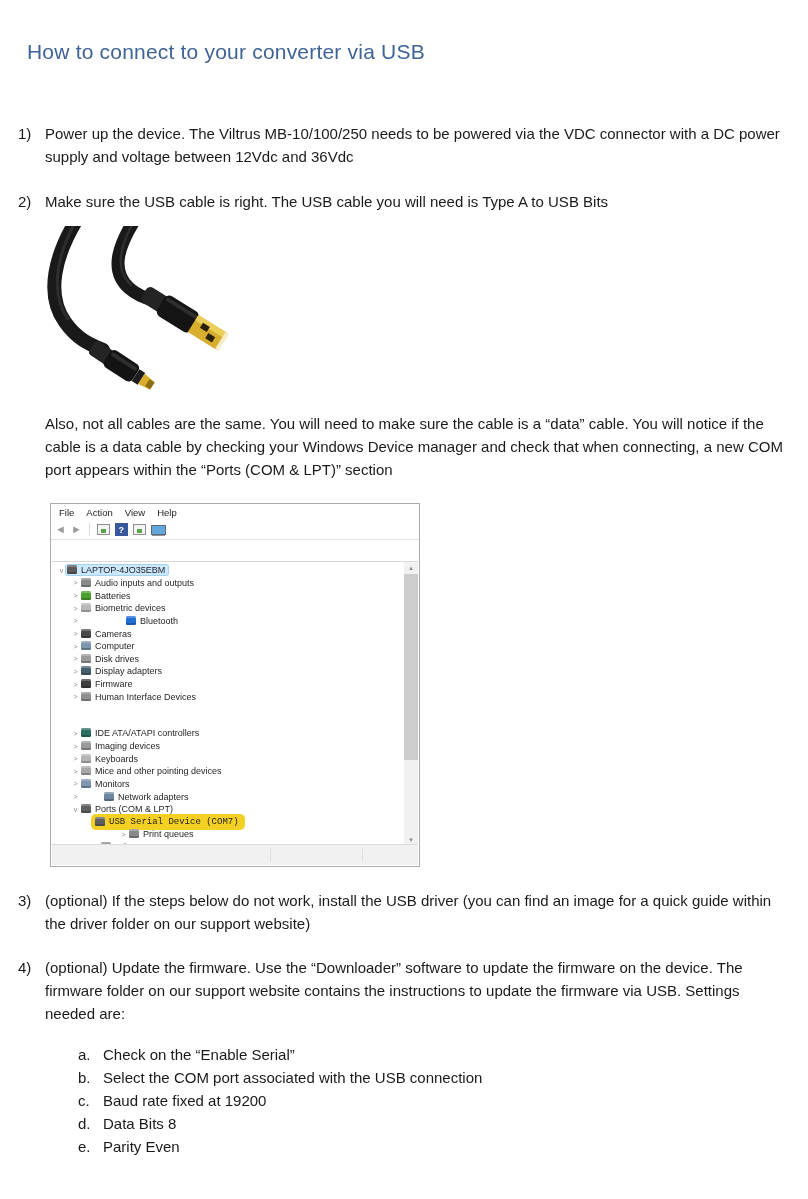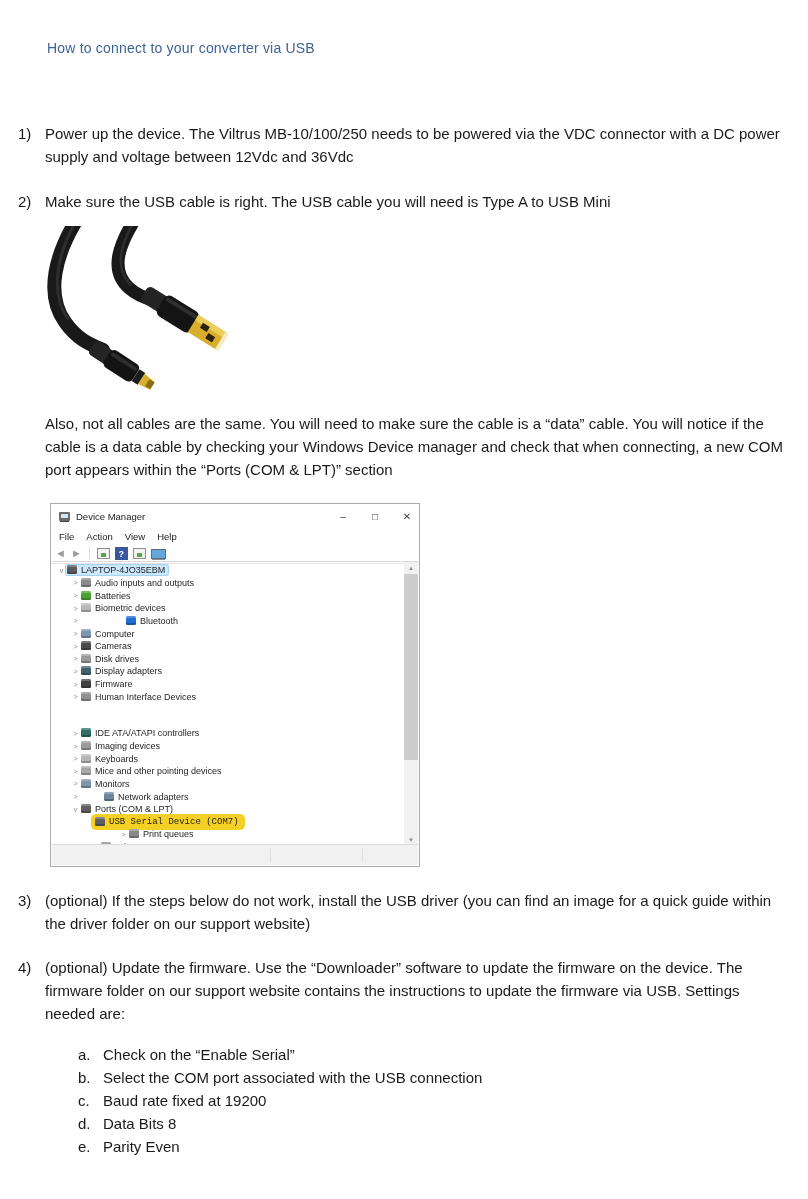--- a/index.html
+++ b/index.html
@@ -6,7 +6,7 @@
   .page{position:relative;width:808px;height:1199px;background:#fff;overflow:hidden;
         font-family:"Liberation Sans",sans-serif;color:#1a1a1a;}
   .abs{position:absolute;}
-  .title{font-size:14px;font-weight:400;color:#3e6396;letter-spacing:.2px;margin-left:20px;}
+  .title{font-size:21px;font-weight:400;color:#3e6396;letter-spacing:.2px;}
   .step{display:flex;font-size:15px;line-height:23px;}
   .step .num{width:27px;flex:0 0 27px;}
   .step .txt{width:748px;}

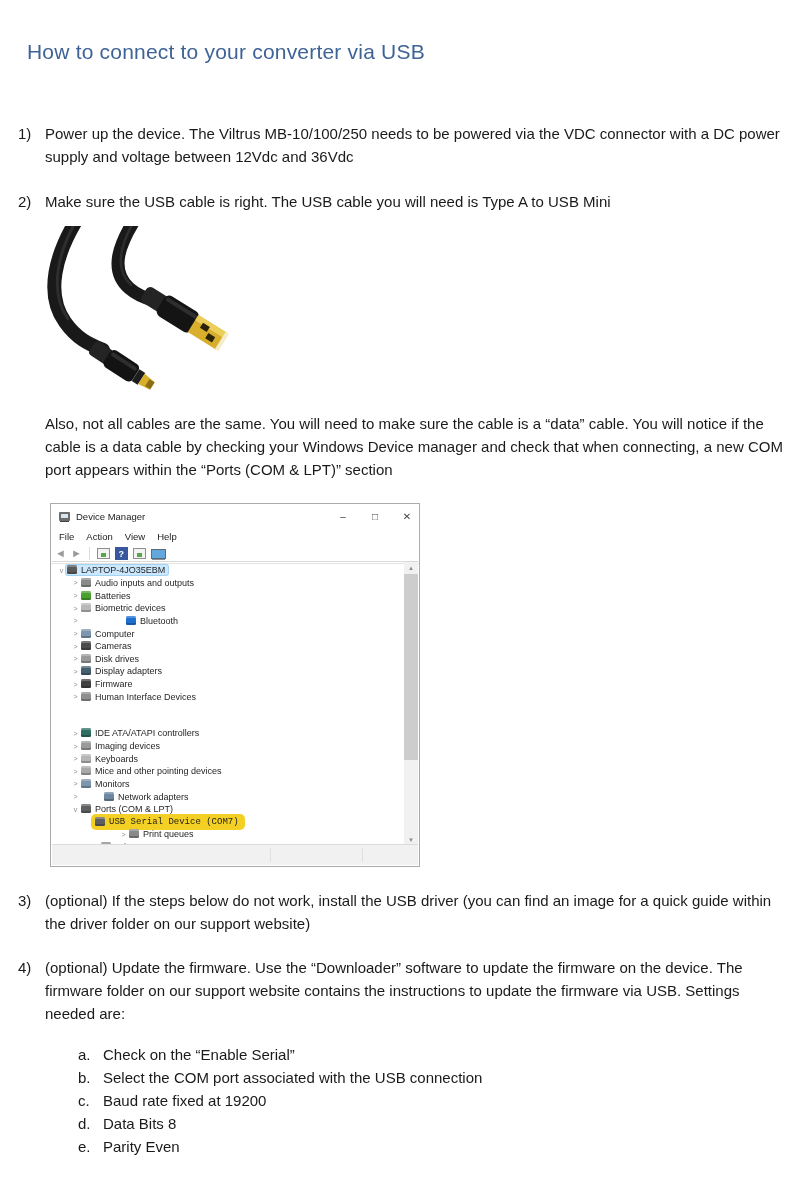--- a/index.html
+++ b/index.html
@@ -70,7 +70,7 @@
 
   <div class="abs step" style="left:18px;top:190px;">
     <span class="num">2)</span>
-    <span class="txt">Make sure the USB cable is right. The USB cable you will need is Type A to USB Mini</span>
+    <span class="txt">Make sure the USB cable is right. The USB cable you will need is Type A to USB Bits</span>
   </div>
 
   <div class="abs" style="left:45px;top:226px;width:185px;height:178px;">

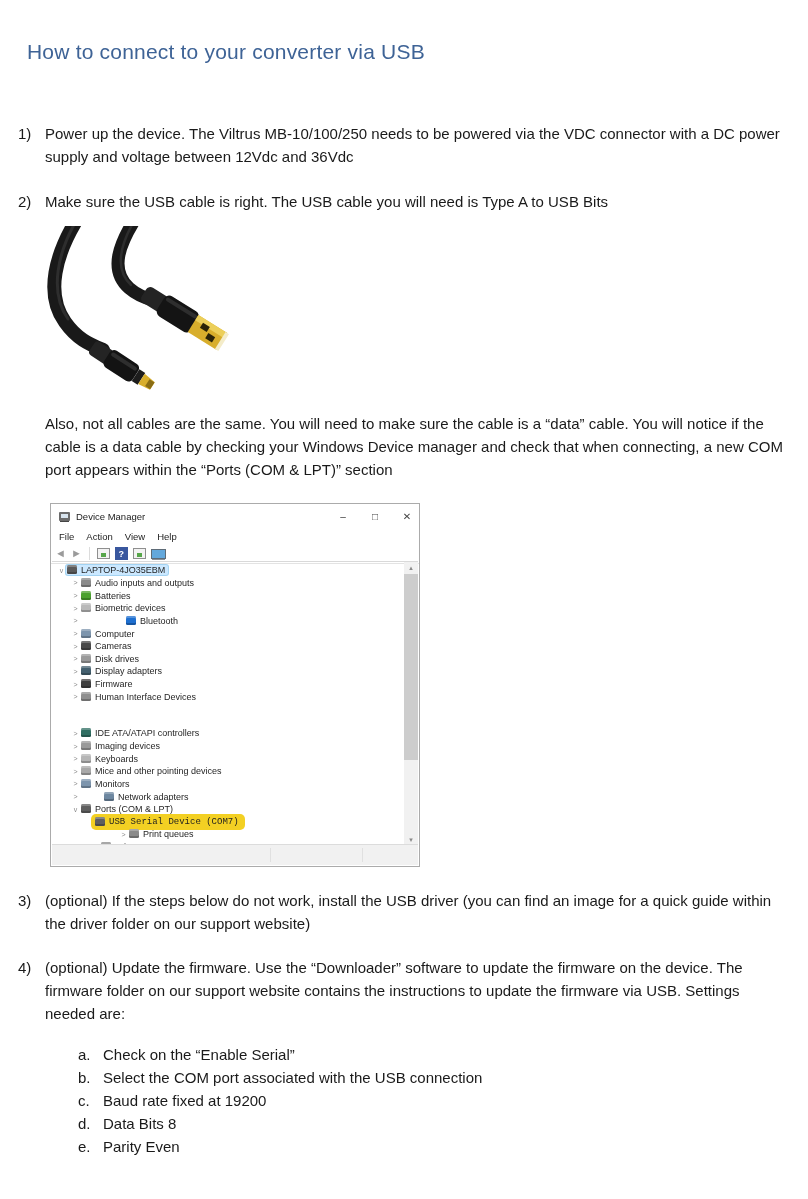--- a/index.html
+++ b/index.html
@@ -108,13 +108,6 @@
 
   <div class="abs dm" style="left:50px;top:503px;">
 
-    <div class="dm-titlebar">
-      <span class="dm-title-icon"></span>
-      <span class="dm-title">Device Manager</span>
-      <span class="dm-ctl" style="left:276px;">–</span>
-      <span class="dm-ctl" style="left:308px;">□</span>
-      <span class="dm-ctl" style="left:340px;">✕</span>
-    </div>
 
     <div class="dm-menubar">
       <span class="dm-menu">File</span>

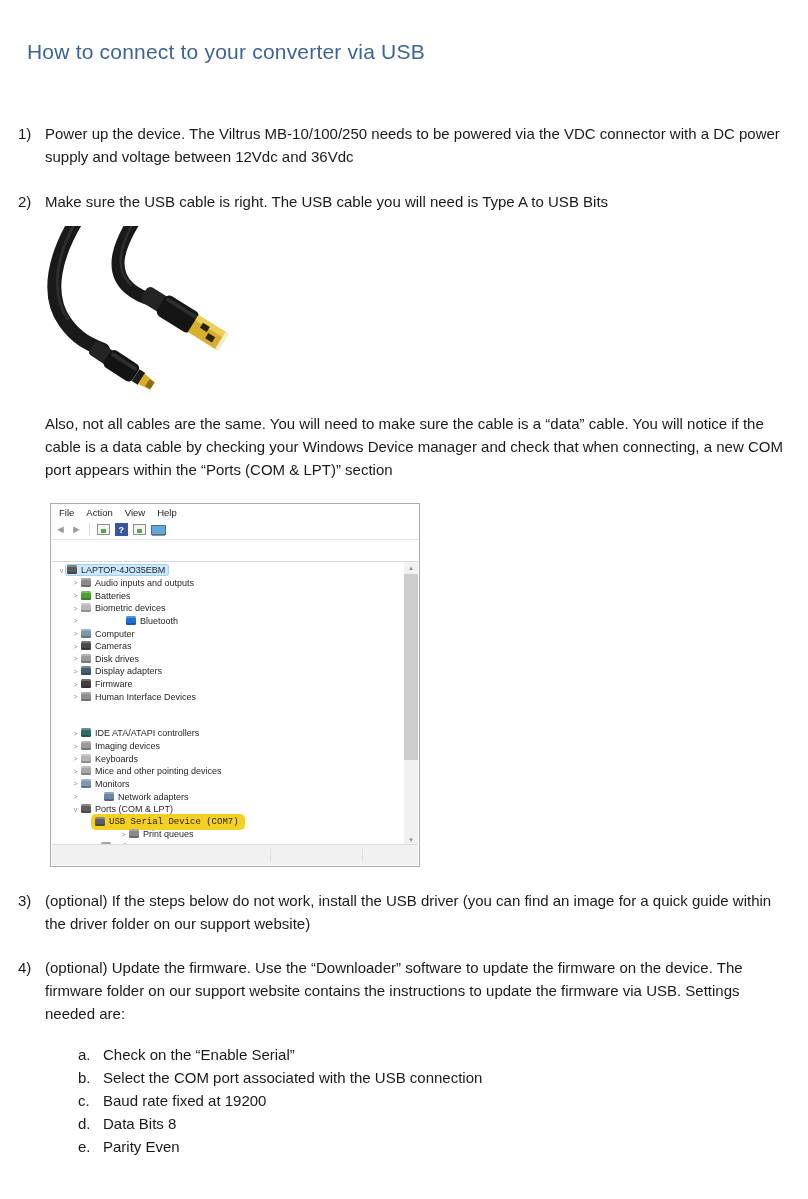--- a/index.html
+++ b/index.html
@@ -165,15 +165,15 @@
         <div class="trow" style="padding-left: 19px;">
     <span class="chev">&gt;</span>
     <span class="row-content">
+      <span class="ticon" style="background: rgb(74, 74, 74);"></span>
+      <span class="tlabel">Cameras</span>
+    </span>
+  </div>
+        <div class="trow" style="padding-left: 19px;">
+    <span class="chev">&gt;</span>
+    <span class="row-content">
       <span class="ticon" style="background: rgb(125, 149, 173);"></span>
       <span class="tlabel">Computer</span>
-    </span>
-  </div>
-        <div class="trow" style="padding-left: 19px;">
-    <span class="chev">&gt;</span>
-    <span class="row-content">
-      <span class="ticon" style="background: rgb(74, 74, 74);"></span>
-      <span class="tlabel">Cameras</span>
     </span>
   </div>
         <div class="trow" style="padding-left: 19px;">

